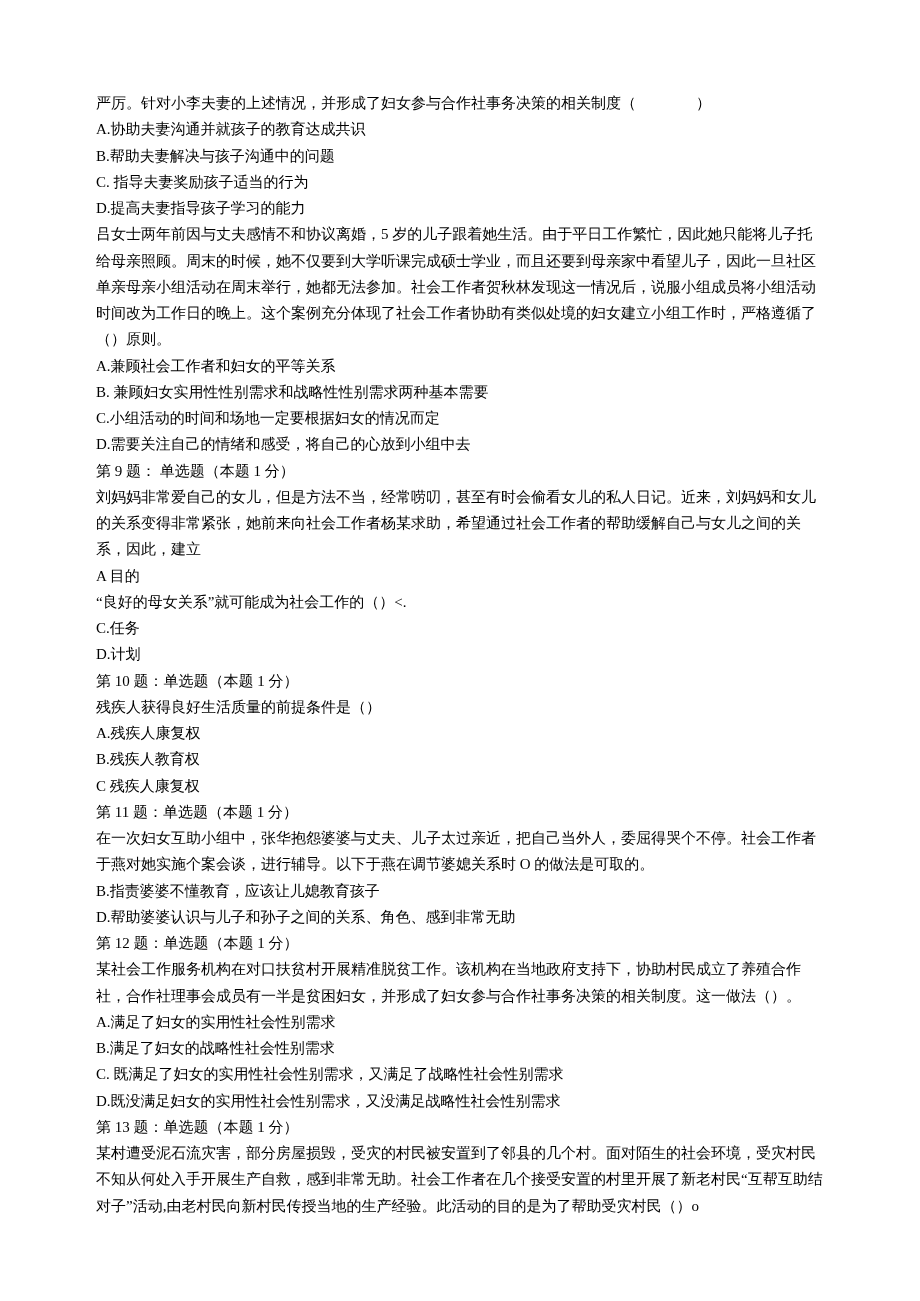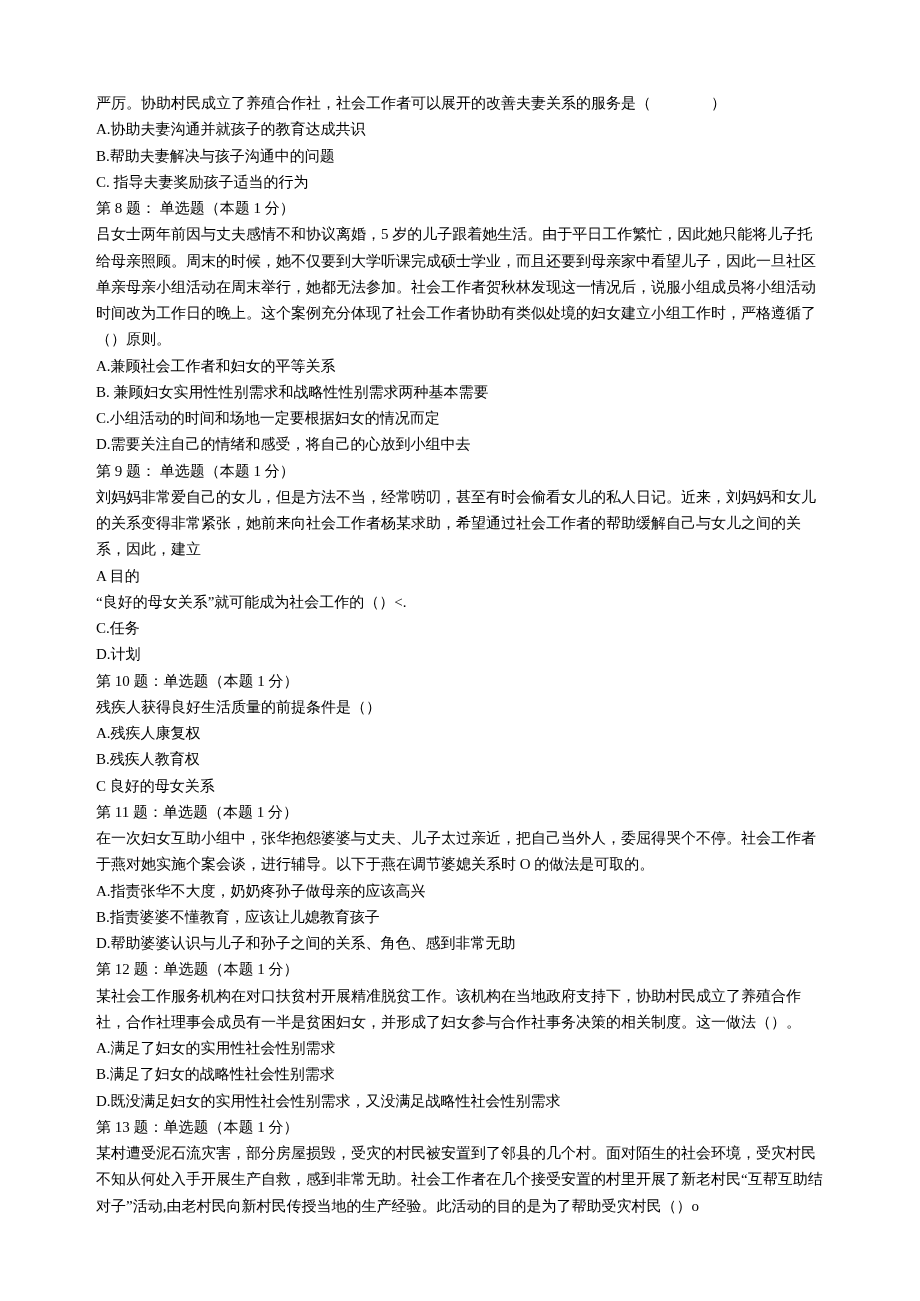--- a/index.html
+++ b/index.html
@@ -30,7 +30,7 @@
 <div>
 
   <div class="line">
-    <span>严厉。协助村民成立了养殖合作社，社会工作者可以展开的改善夫妻关系的服务是（</span><span class="blank-space"></span><span>）</span>
+    <span>严厉。针对小李夫妻的上述情况，并形成了妇女参与合作社事务决策的相关制度（</span><span class="blank-space"></span><span>）</span>
   </div>
   <div class="line">A.协助夫妻沟通并就孩子的教育达成共识</div>
   <div class="line">B.帮助夫妻解决与孩子沟通中的问题</div>

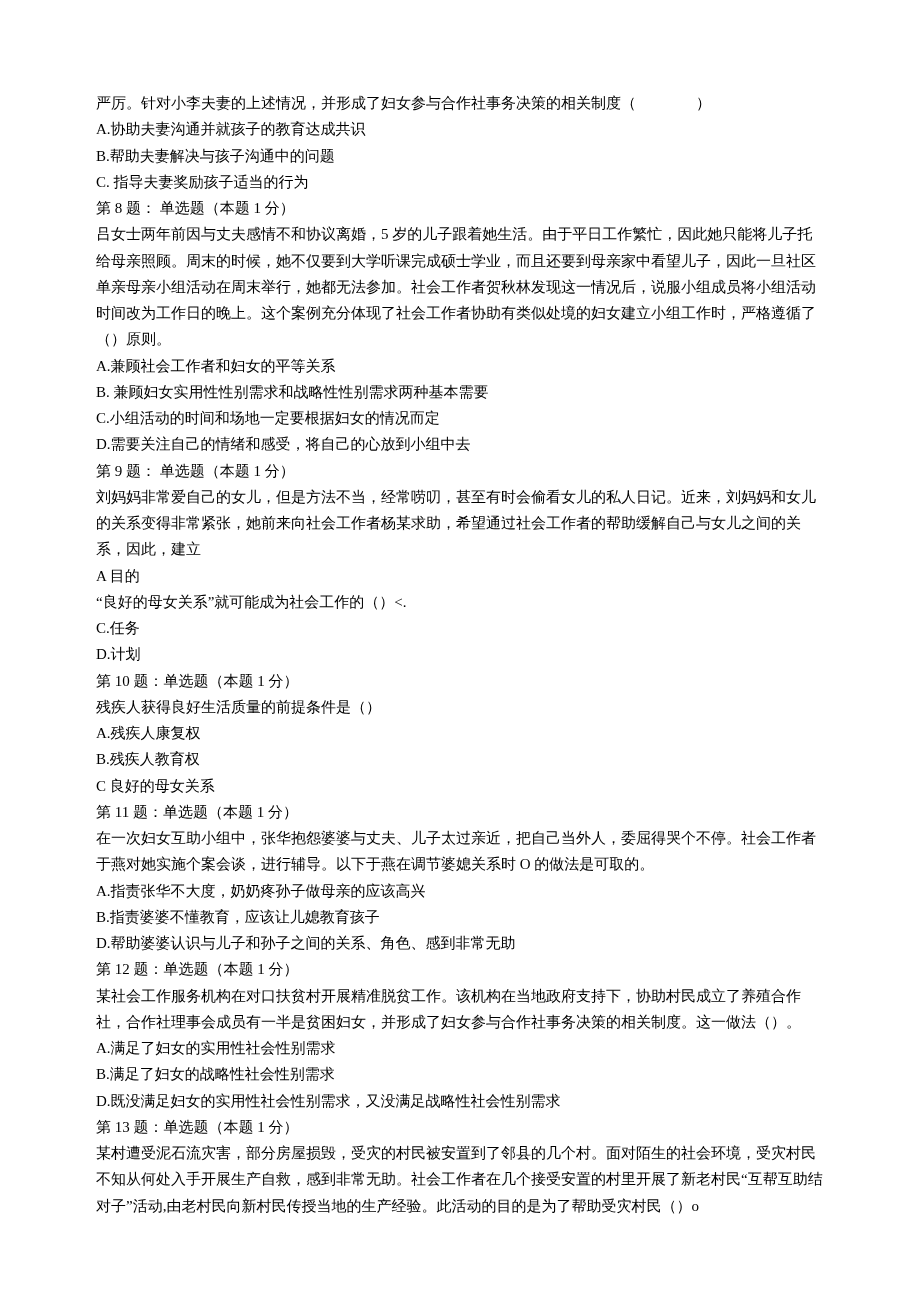--- a/index.html
+++ b/index.html
@@ -35,6 +35,7 @@
   <div class="line">A.协助夫妻沟通并就孩子的教育达成共识</div>
   <div class="line">B.帮助夫妻解决与孩子沟通中的问题</div>
   <div class="line">C. 指导夫妻奖励孩子适当的行为</div>
+  <div class="line">D.提高夫妻指导孩子学习的能力</div>
 
   <div class="line">第 8 题： 单选题（本题 1 分）</div>
   <div class="line">吕女士两年前因与丈夫感情不和协议离婚，5 岁的儿子跟着她生活。由于平日工作繁忙，因此她只能将儿子托给母亲照顾。周末的时候，她不仅要到大学听课完成硕士学业，而且还要到母亲家中看望儿子，因此一旦社区单亲母亲小组活动在周末举行，她都无法参加。社会工作者贺秋林发现这一情况后，说服小组成员将小组活动时间改为工作日的晚上。这个案例充分体现了社会工作者协助有类似处境的妇女建立小组工作时，严格遵循了（）原则。</div>

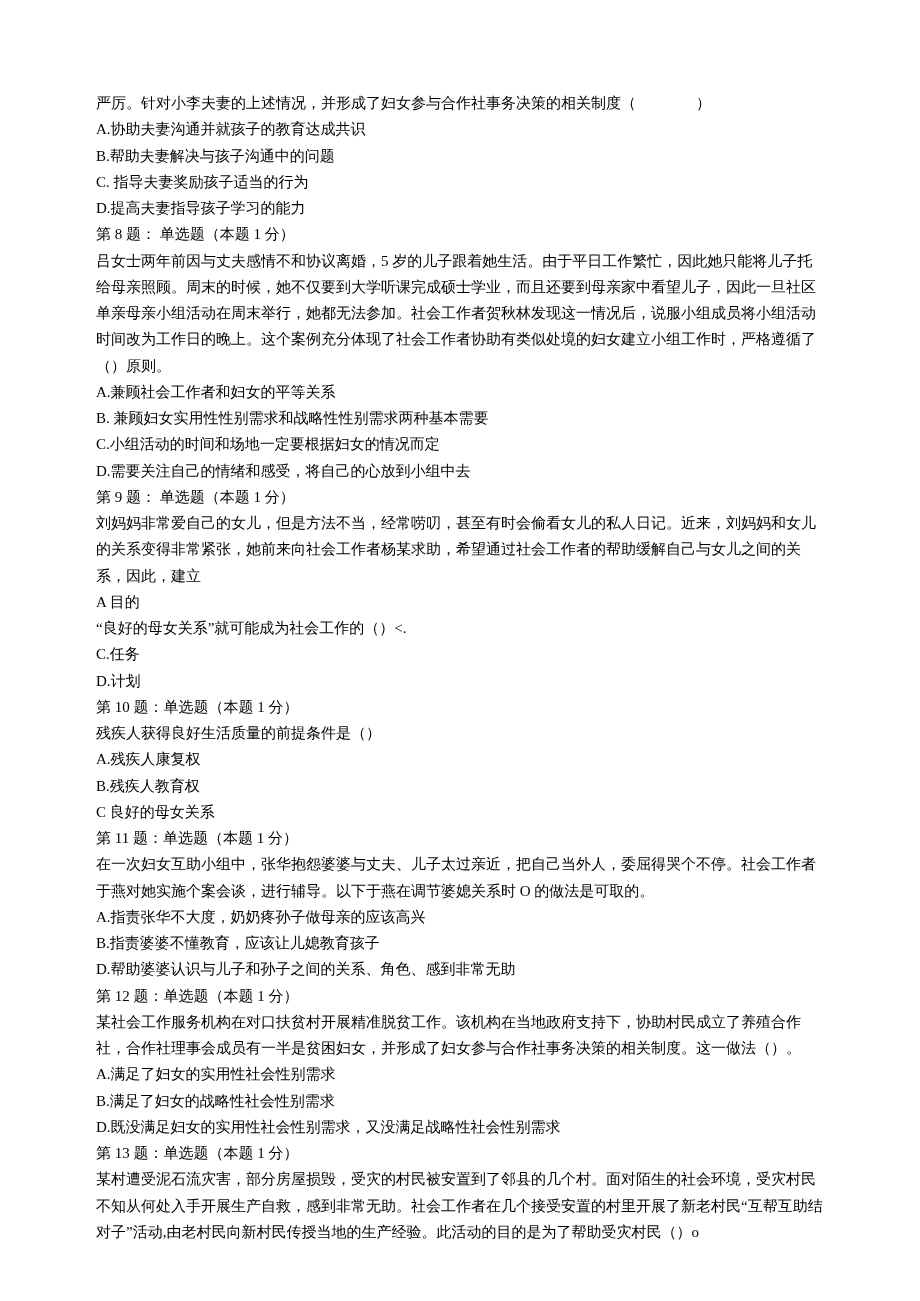--- a/index.html
+++ b/index.html
@@ -37,7 +37,6 @@
   <div class="line">C. 指导夫妻奖励孩子适当的行为</div>
   <div class="line">D.提高夫妻指导孩子学习的能力</div>
 
-  <div class="line">第 8 题： 单选题（本题 1 分）</div>
   <div class="line">吕女士两年前因与丈夫感情不和协议离婚，5 岁的儿子跟着她生活。由于平日工作繁忙，因此她只能将儿子托给母亲照顾。周末的时候，她不仅要到大学听课完成硕士学业，而且还要到母亲家中看望儿子，因此一旦社区单亲母亲小组活动在周末举行，她都无法参加。社会工作者贺秋林发现这一情况后，说服小组成员将小组活动时间改为工作日的晚上。这个案例充分体现了社会工作者协助有类似处境的妇女建立小组工作时，严格遵循了（）原则。</div>
   <div class="line">A.兼顾社会工作者和妇女的平等关系</div>
   <div class="line">B. 兼顾妇女实用性性别需求和战略性性别需求两种基本需要</div>

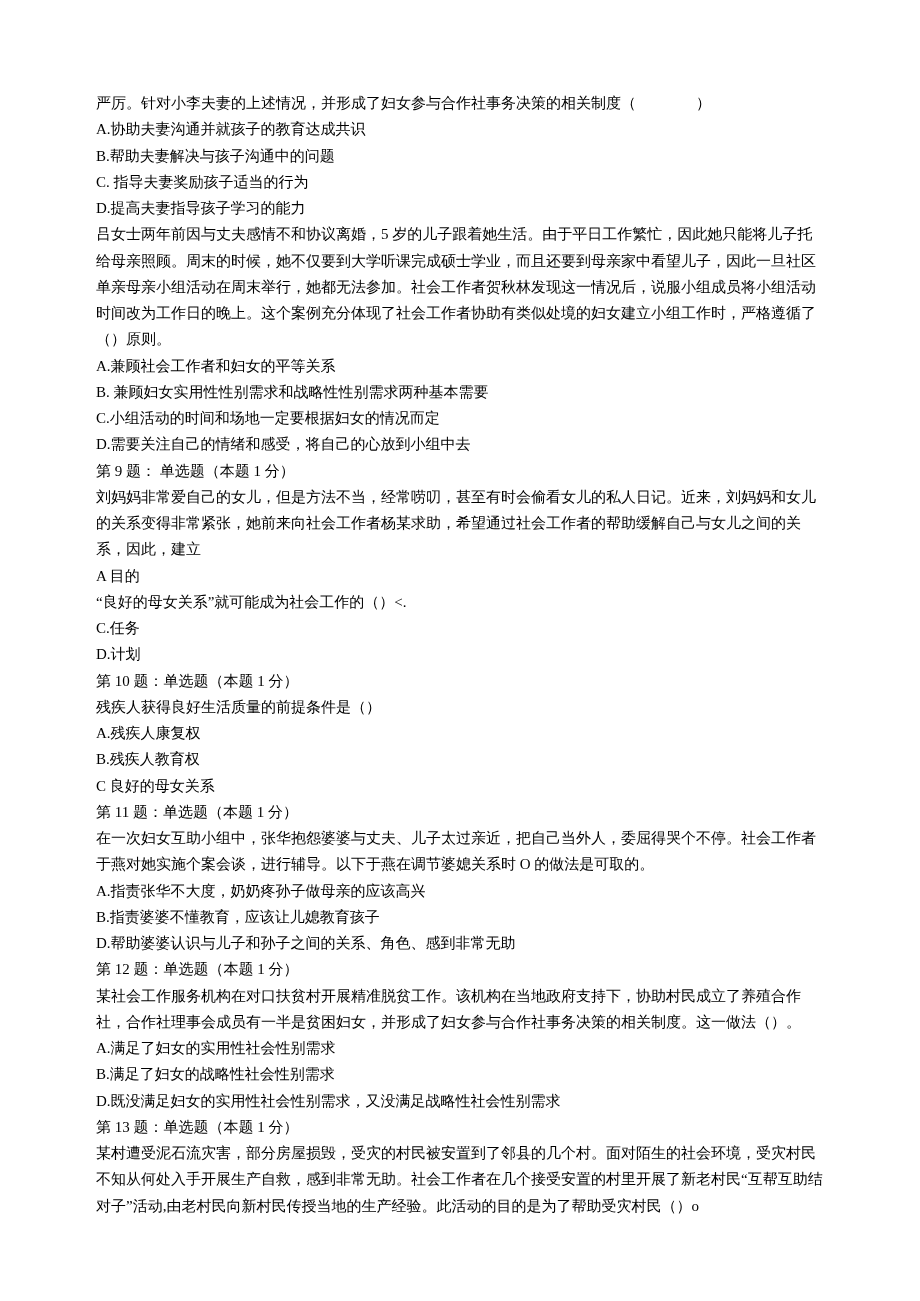--- a/index.html
+++ b/index.html
@@ -54,7 +54,7 @@
   <div class="line">残疾人获得良好生活质量的前提条件是（）</div>
   <div class="line">A.残疾人康复权</div>
   <div class="line">B.残疾人教育权</div>
-  <div class="line">C 良好的母女关系</div>
+  <div class="line">C 残疾人康复权</div>
 
   <div class="line">第 11 题：单选题（本题 1 分）</div>
   <div class="line">在一次妇女互助小组中，张华抱怨婆婆与丈夫、儿子太过亲近，把自己当外人，委屈得哭个不停。社会工作者于燕对她实施个案会谈，进行辅导。以下于燕在调节婆媳关系时 O 的做法是可取的。</div>

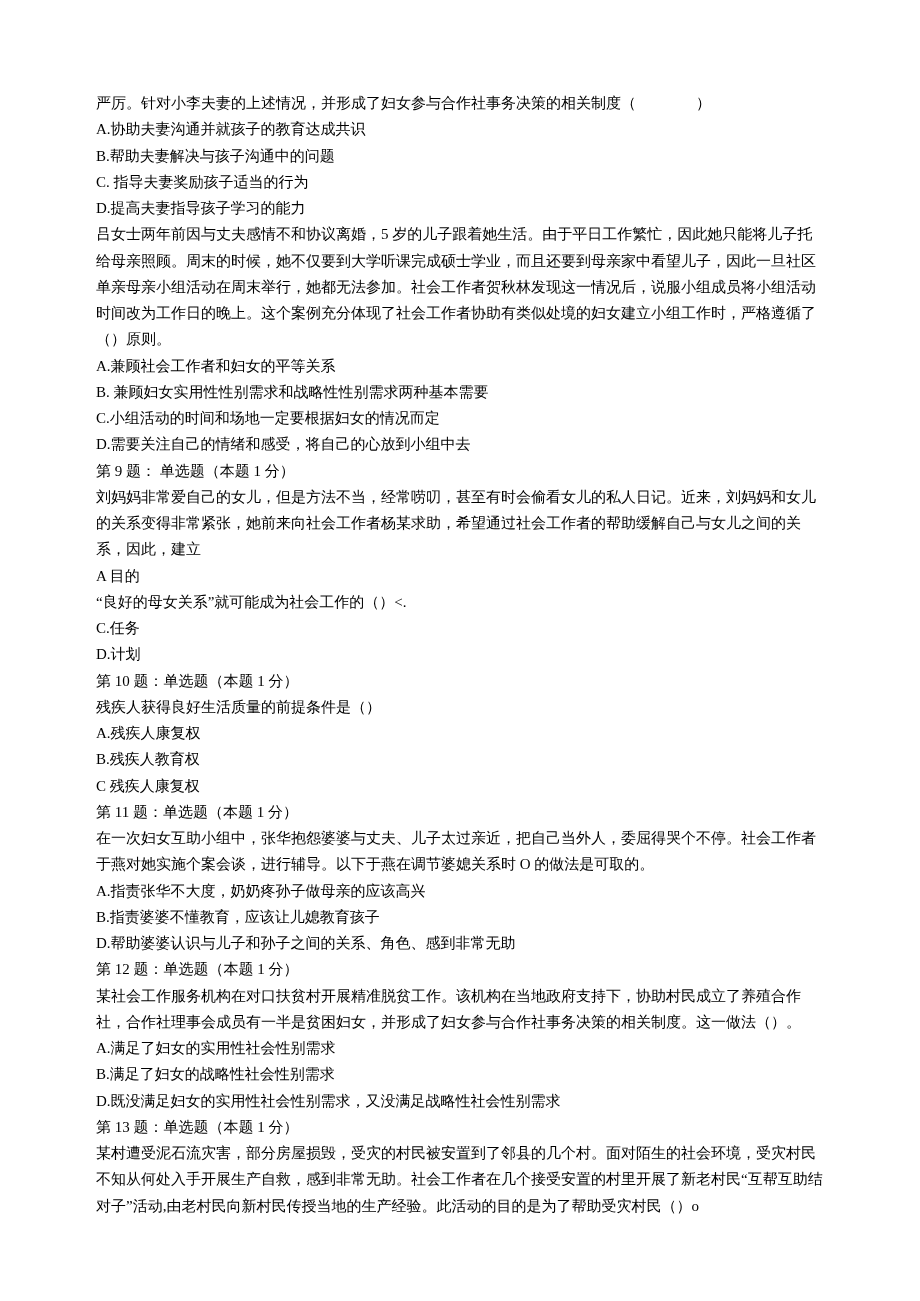--- a/index.html
+++ b/index.html
@@ -58,7 +58,6 @@
 
   <div class="line">第 11 题：单选题（本题 1 分）</div>
   <div class="line">在一次妇女互助小组中，张华抱怨婆婆与丈夫、儿子太过亲近，把自己当外人，委屈得哭个不停。社会工作者于燕对她实施个案会谈，进行辅导。以下于燕在调节婆媳关系时 O 的做法是可取的。</div>
-  <div class="line">A.指责张华不大度，奶奶疼孙子做母亲的应该高兴</div>
   <div class="line">B.指责婆婆不懂教育，应该让儿媳教育孩子</div>
   <div class="line">D.帮助婆婆认识与儿子和孙子之间的关系、角色、感到非常无助</div>
 

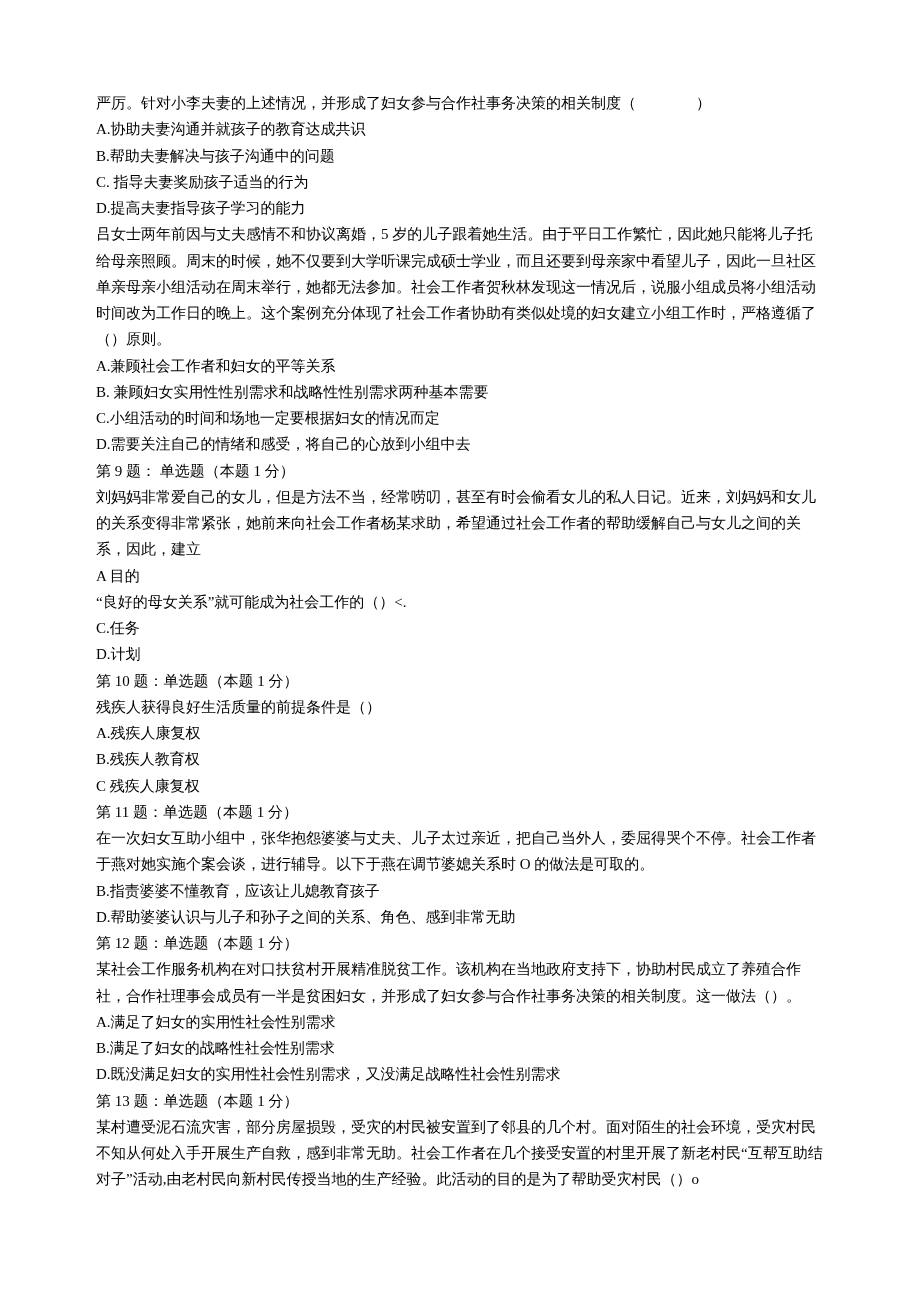--- a/index.html
+++ b/index.html
@@ -65,6 +65,7 @@
   <div class="line">某社会工作服务机构在对口扶贫村开展精准脱贫工作。该机构在当地政府支持下，协助村民成立了养殖合作社，合作社理事会成员有一半是贫困妇女，并形成了妇女参与合作社事务决策的相关制度。这一做法（）。</div>
   <div class="line">A.满足了妇女的实用性社会性别需求</div>
   <div class="line">B.满足了妇女的战略性社会性别需求</div>
+  <div class="line">C. 既满足了妇女的实用性社会性别需求，又满足了战略性社会性别需求</div>
   <div class="line">D.既没满足妇女的实用性社会性别需求，又没满足战略性社会性别需求</div>
 
   <div class="line">第 13 题：单选题（本题 1 分）</div>

